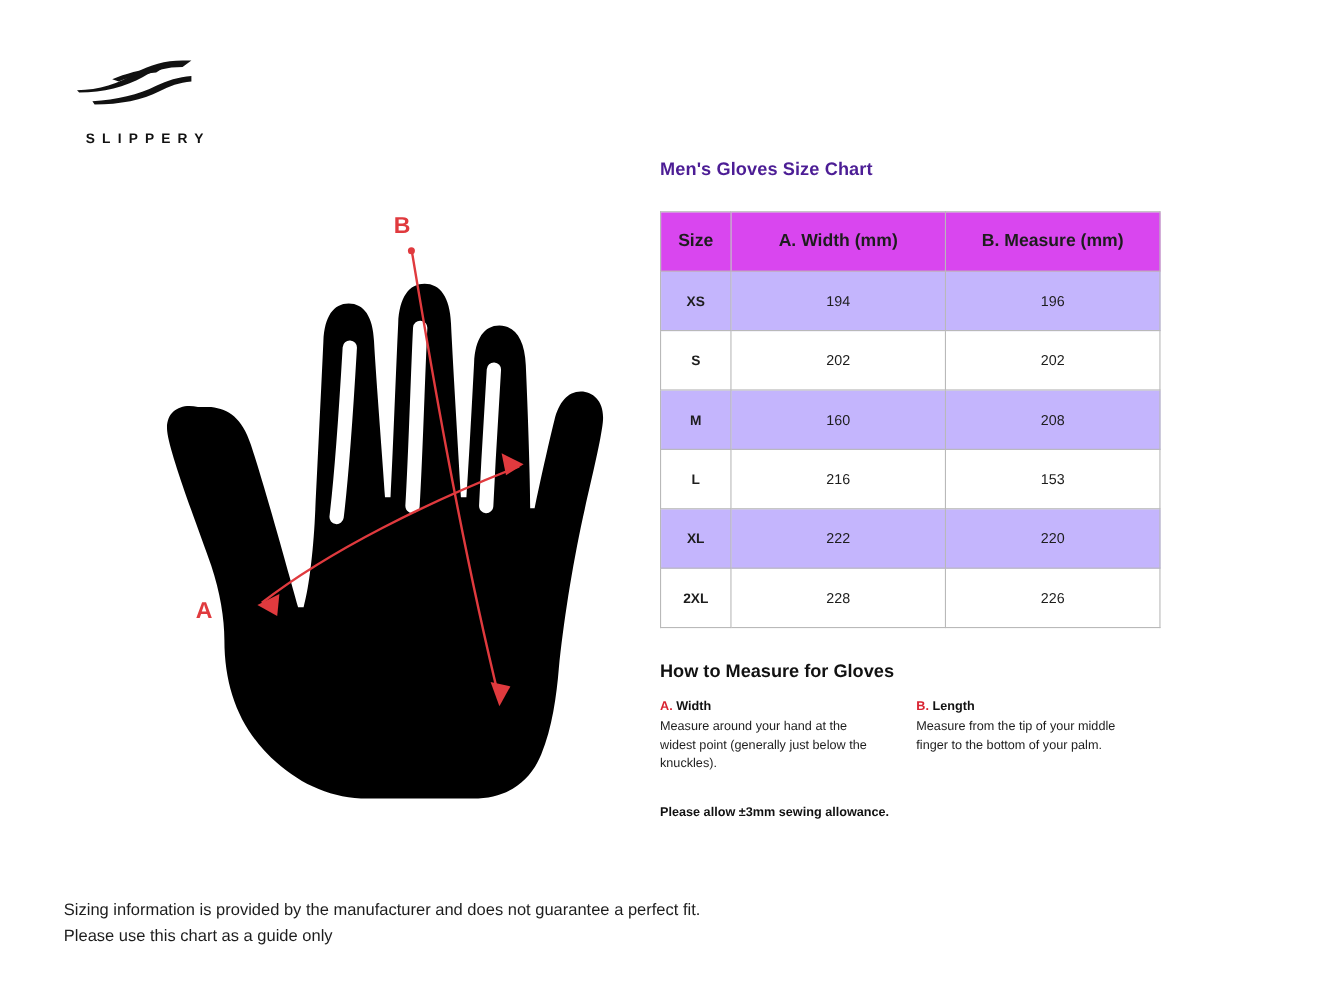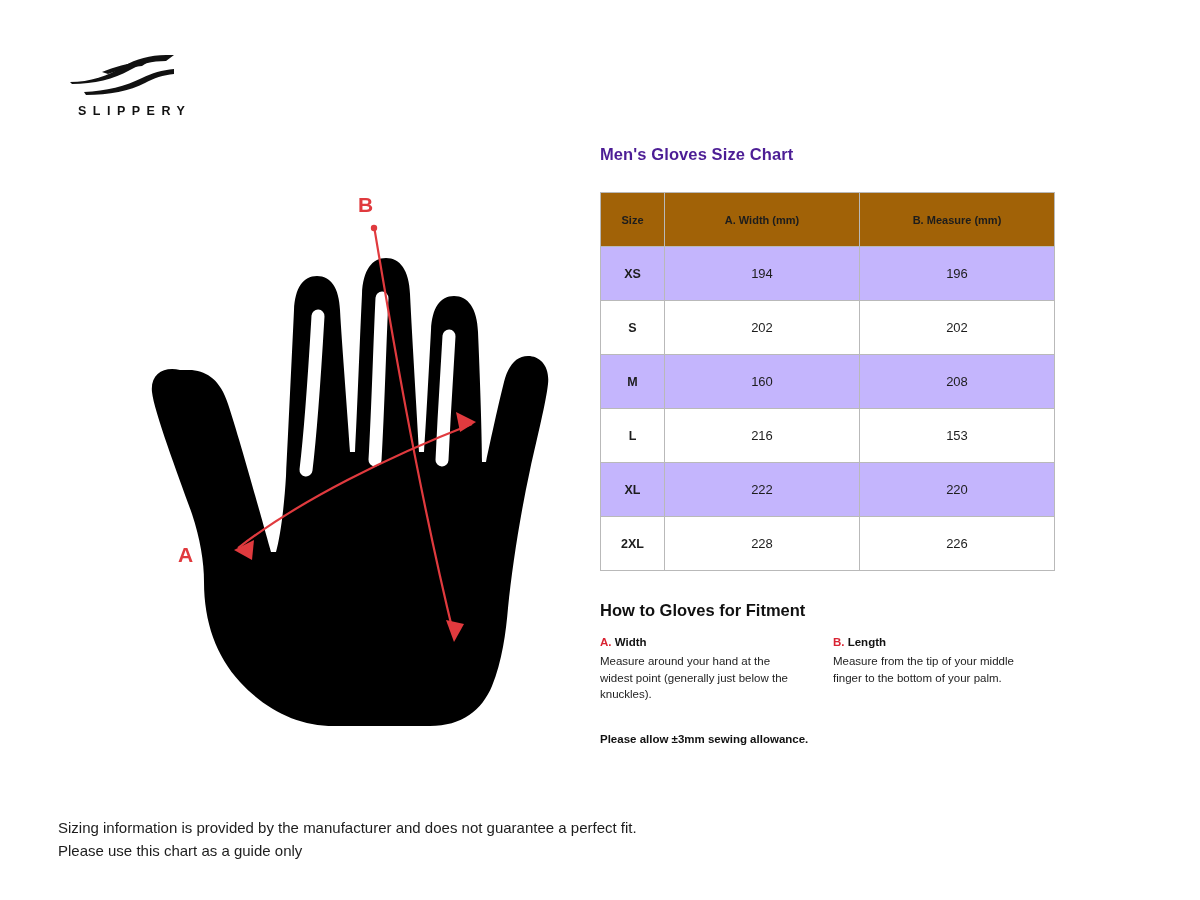--- a/index.html
+++ b/index.html
@@ -27,7 +27,7 @@
     display: block;
   }
   #logo-wordmark {
-    margin-top: 6px;
+    margin-top: 21px;
     font-size: 12.5px;
     letter-spacing: 6.5px;
     font-weight: 700;

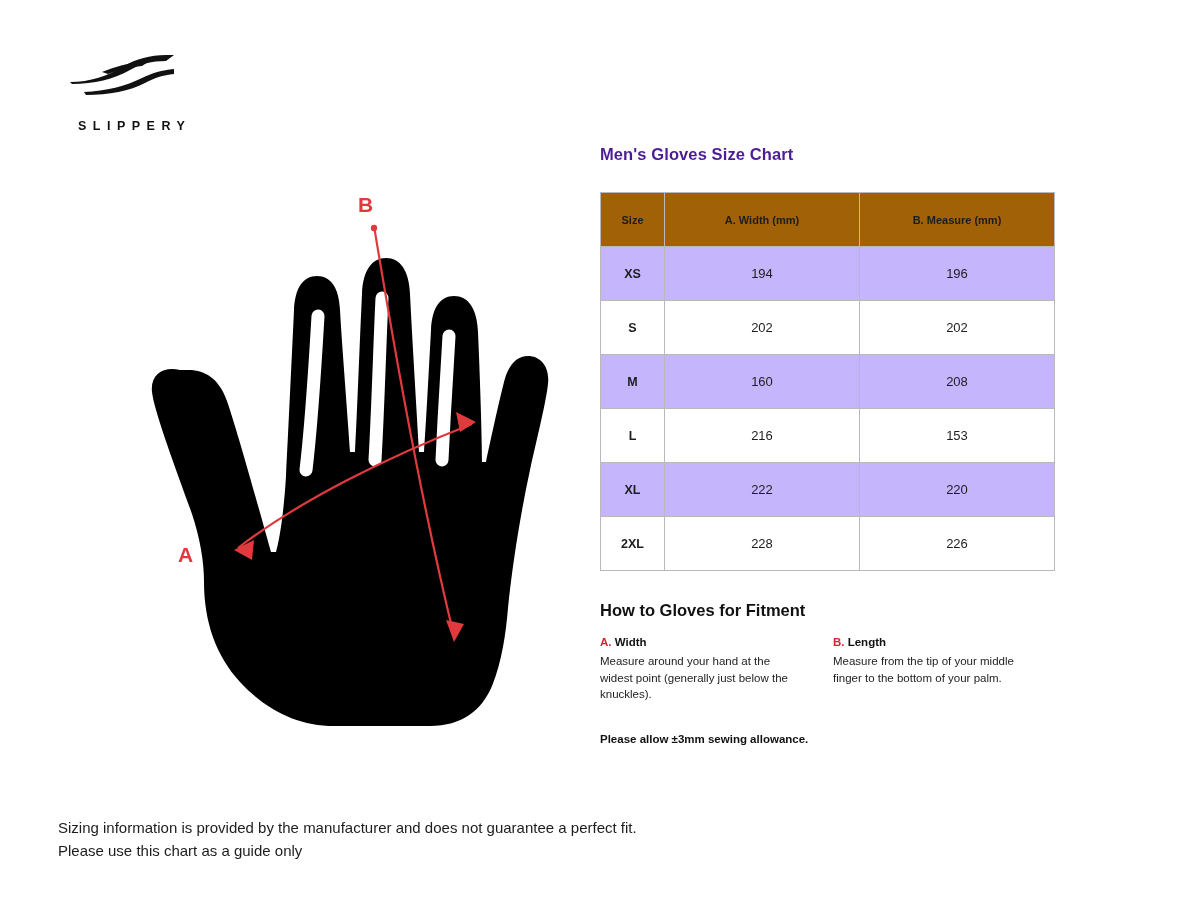--- a/index.html
+++ b/index.html
@@ -77,8 +77,8 @@
   }
   table.size-table th {
     font-weight: 700;
-    font-size: 11px;
-    background: #a16207;
+    font-size: 16px;
+    background: #d946ef;
   }
   table.size-table col.c-size { width: 64px; }
   table.size-table col.c-width { width: 195px; }

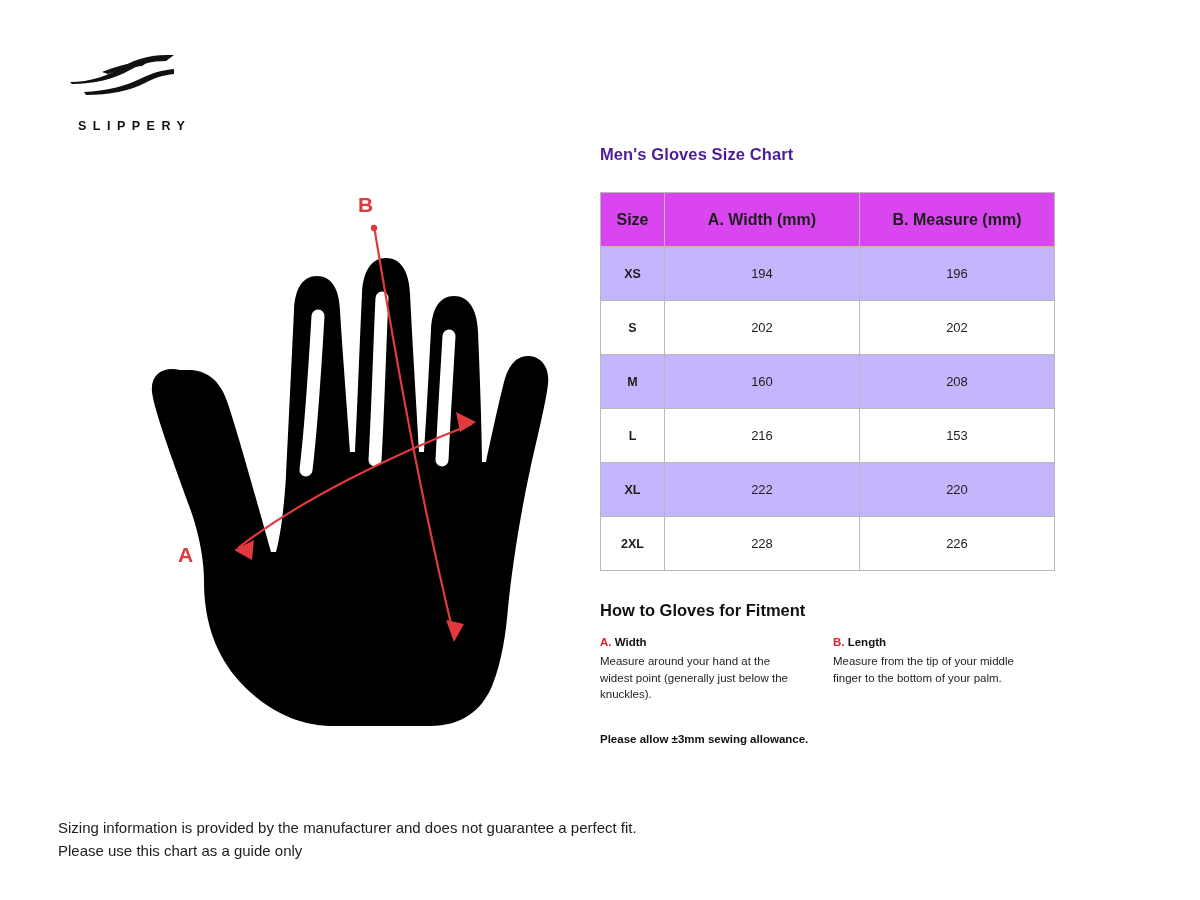--- a/index.html
+++ b/index.html
@@ -266,7 +266,7 @@
     </tbody>
   </table>
 
-  <h2 id="howto-title">How to Gloves for Fitment</h2>
+  <h2 id="howto-title">How to Measure for Gloves</h2>
 
   <div id="howto-cols">
     <div class="howto-col">

